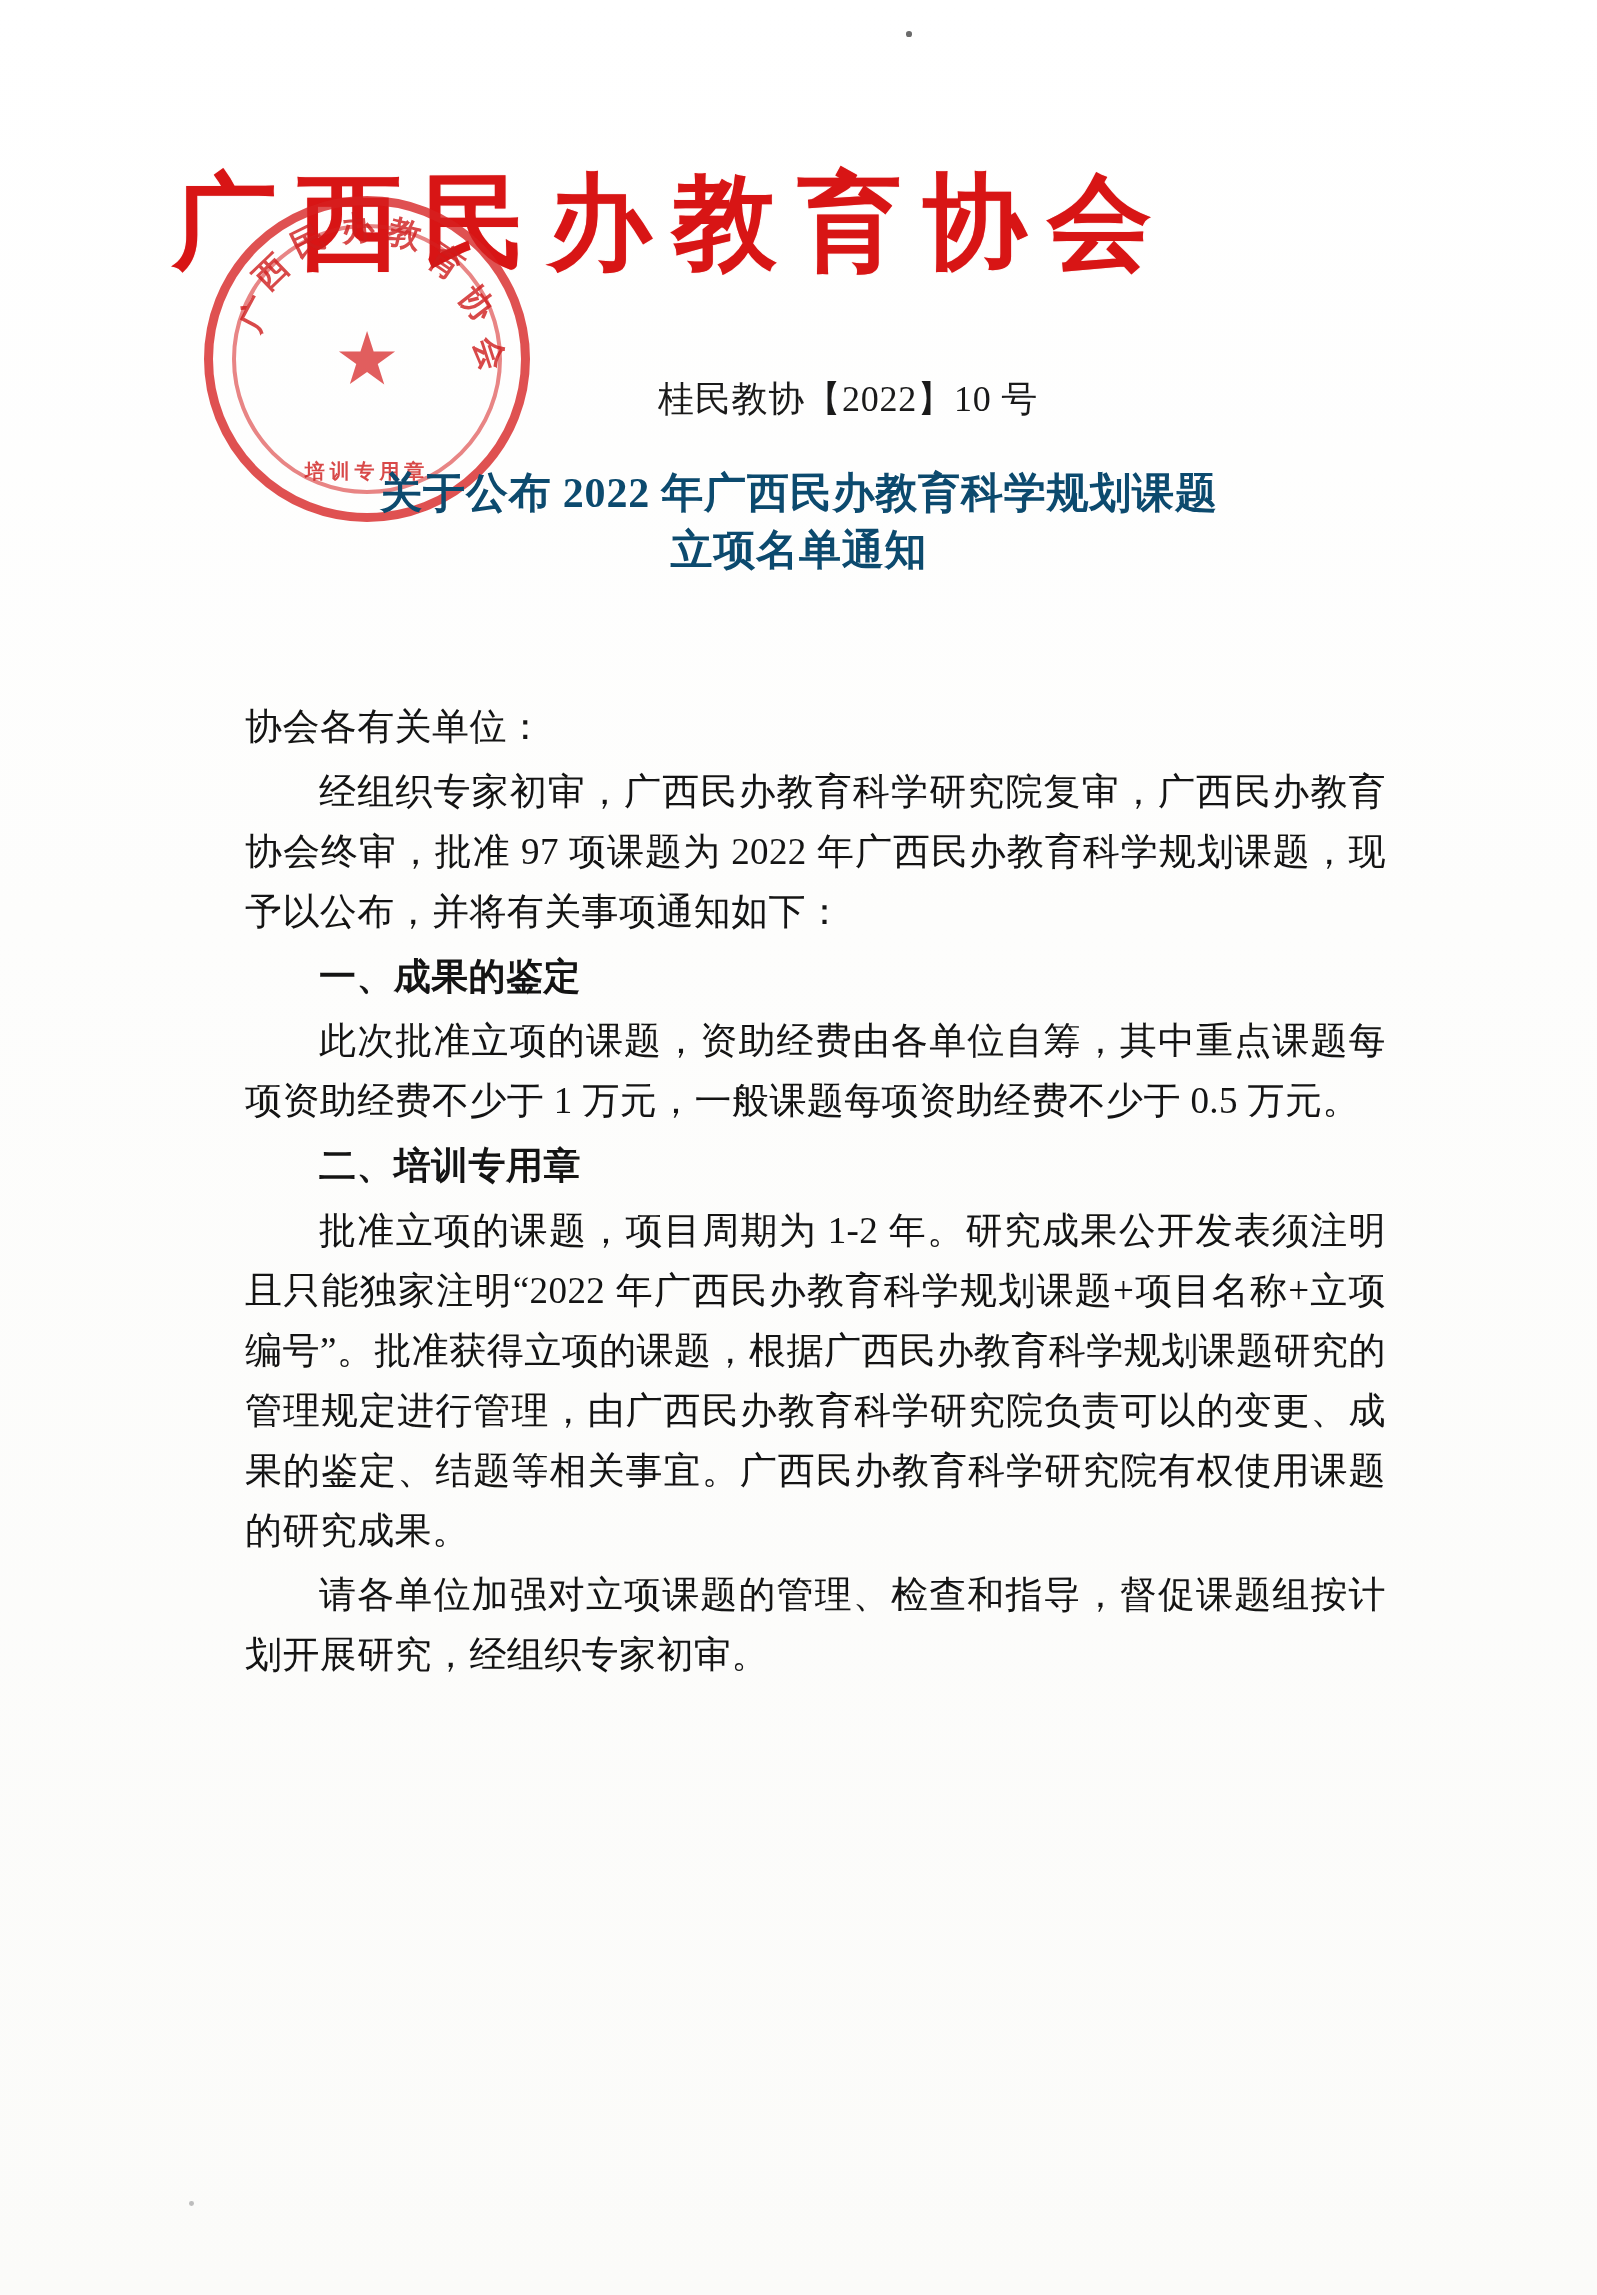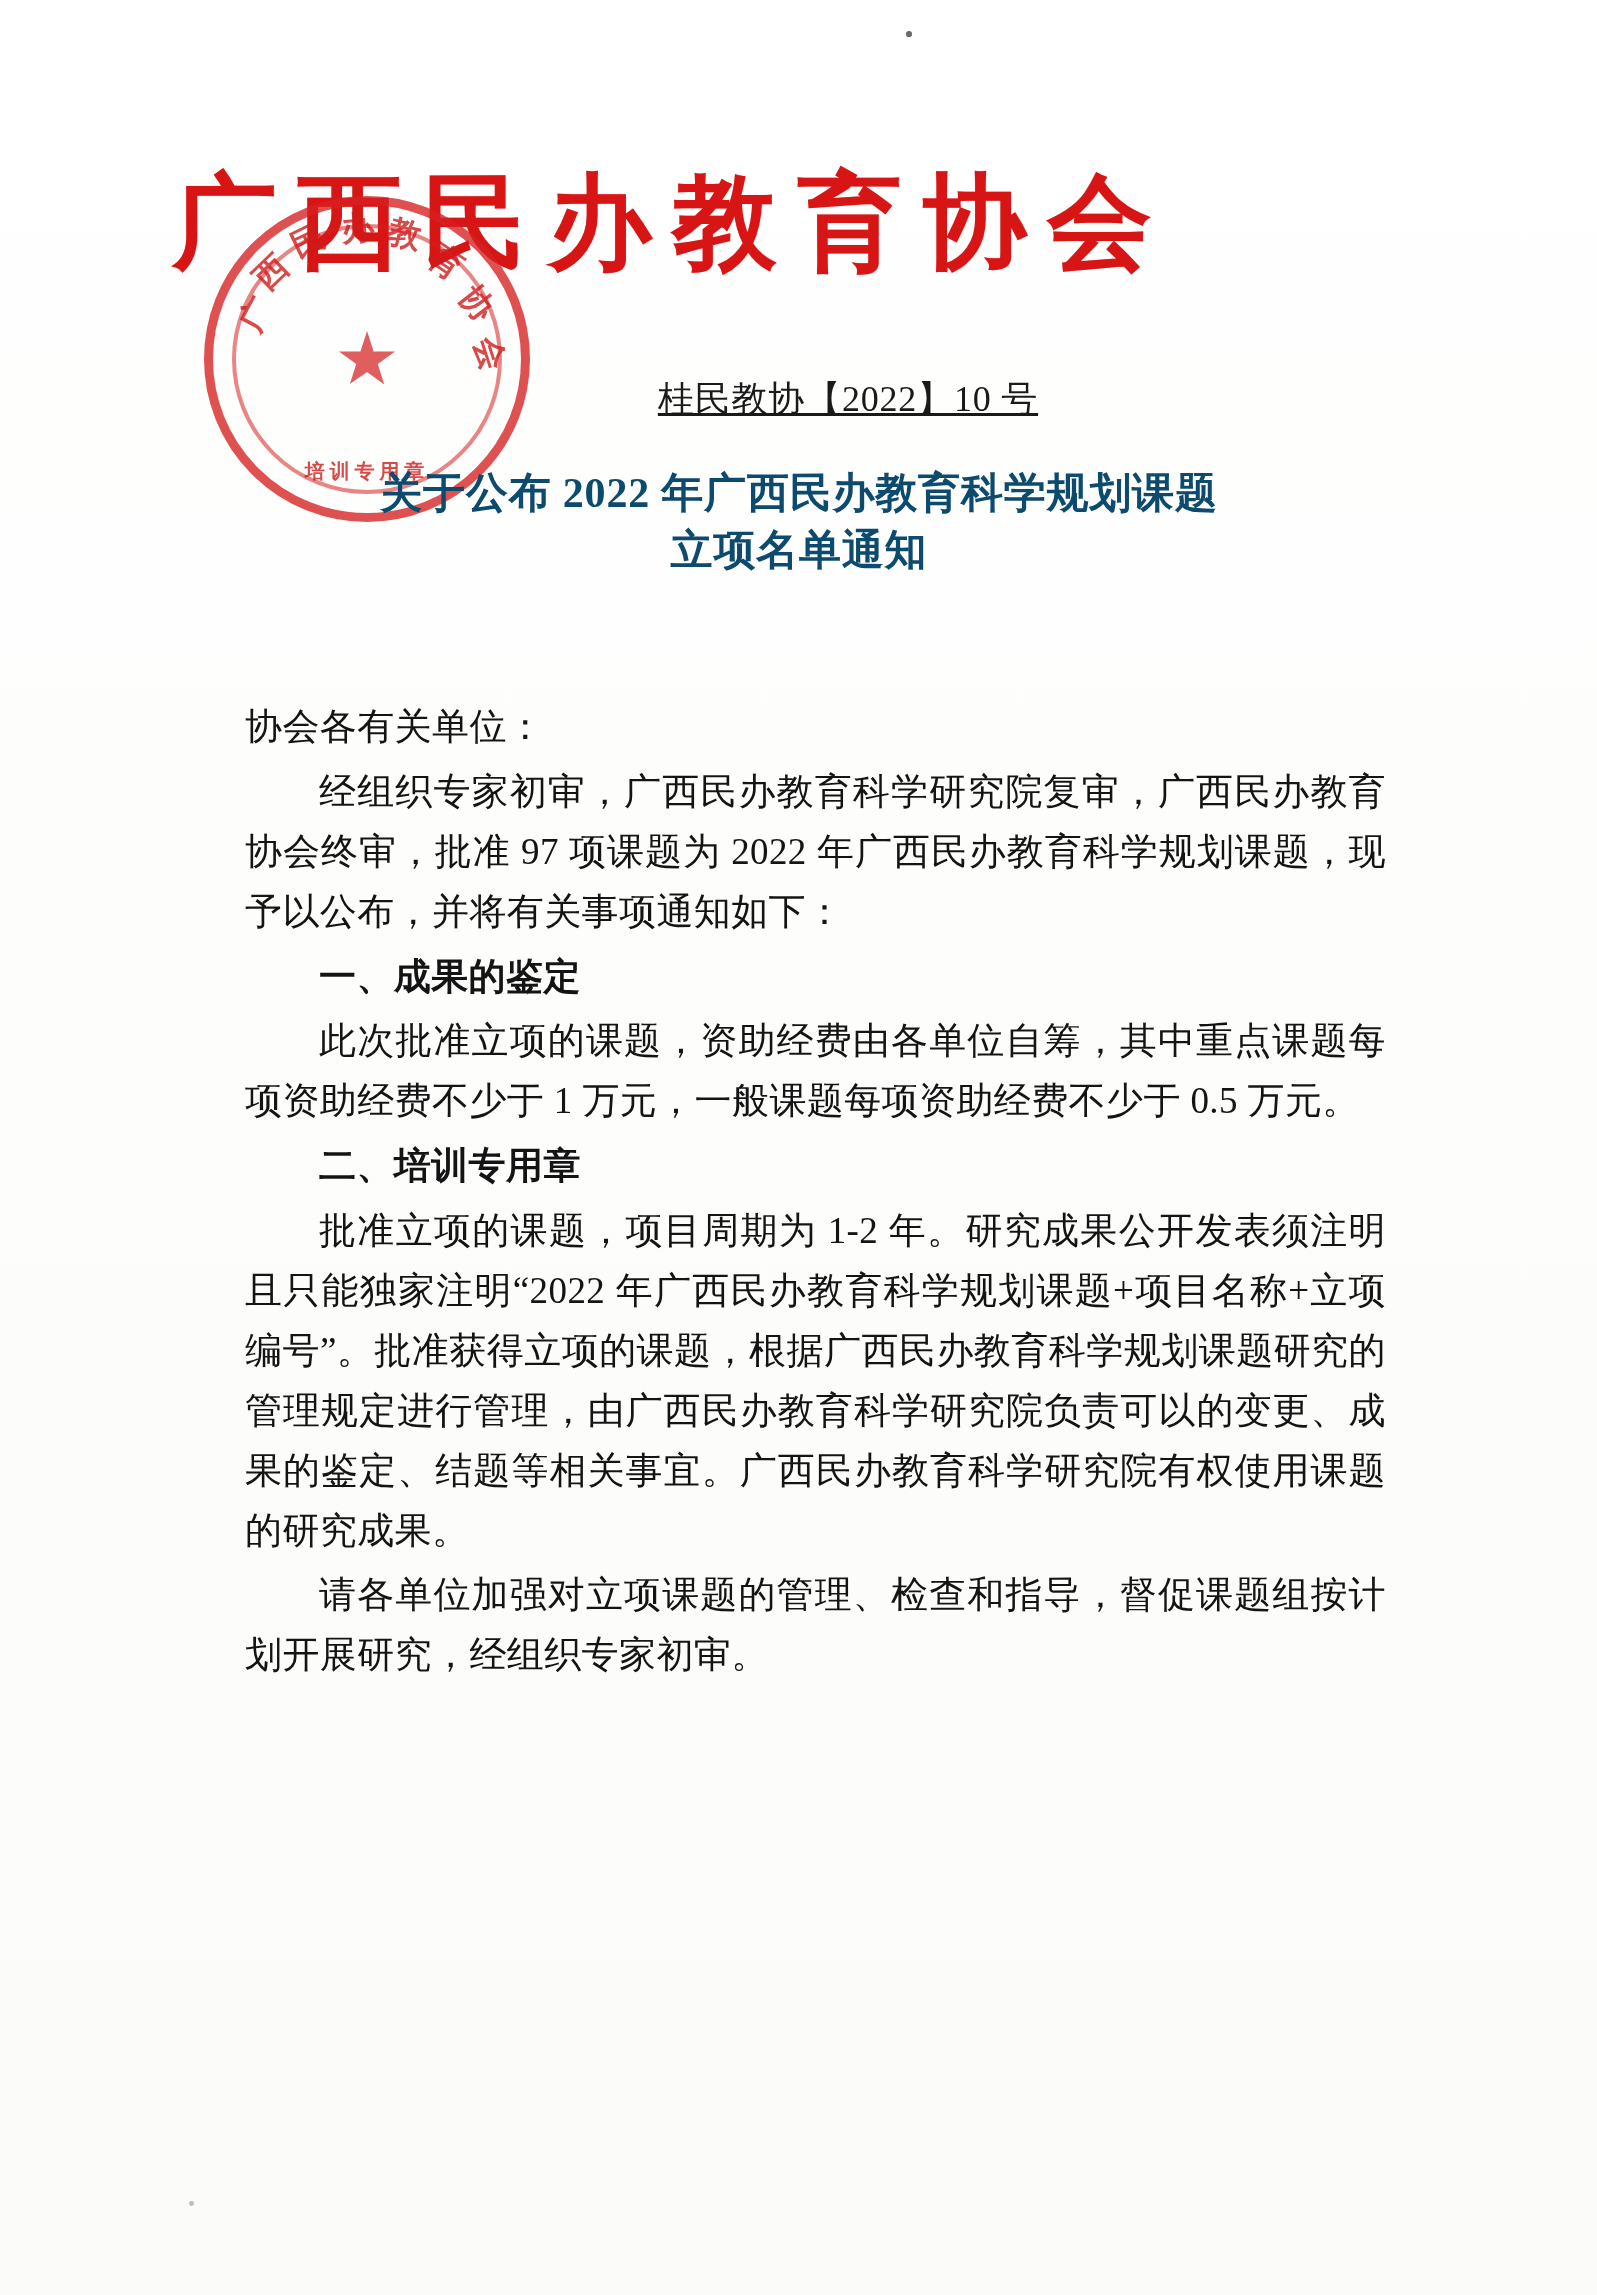--- a/index.html
+++ b/index.html
@@ -71,7 +71,6 @@
     color: #1a1a1a;
     padding-left: 98px;
     box-sizing: border-box;
-    text-decoration: underline;
   }
 
   .title {

